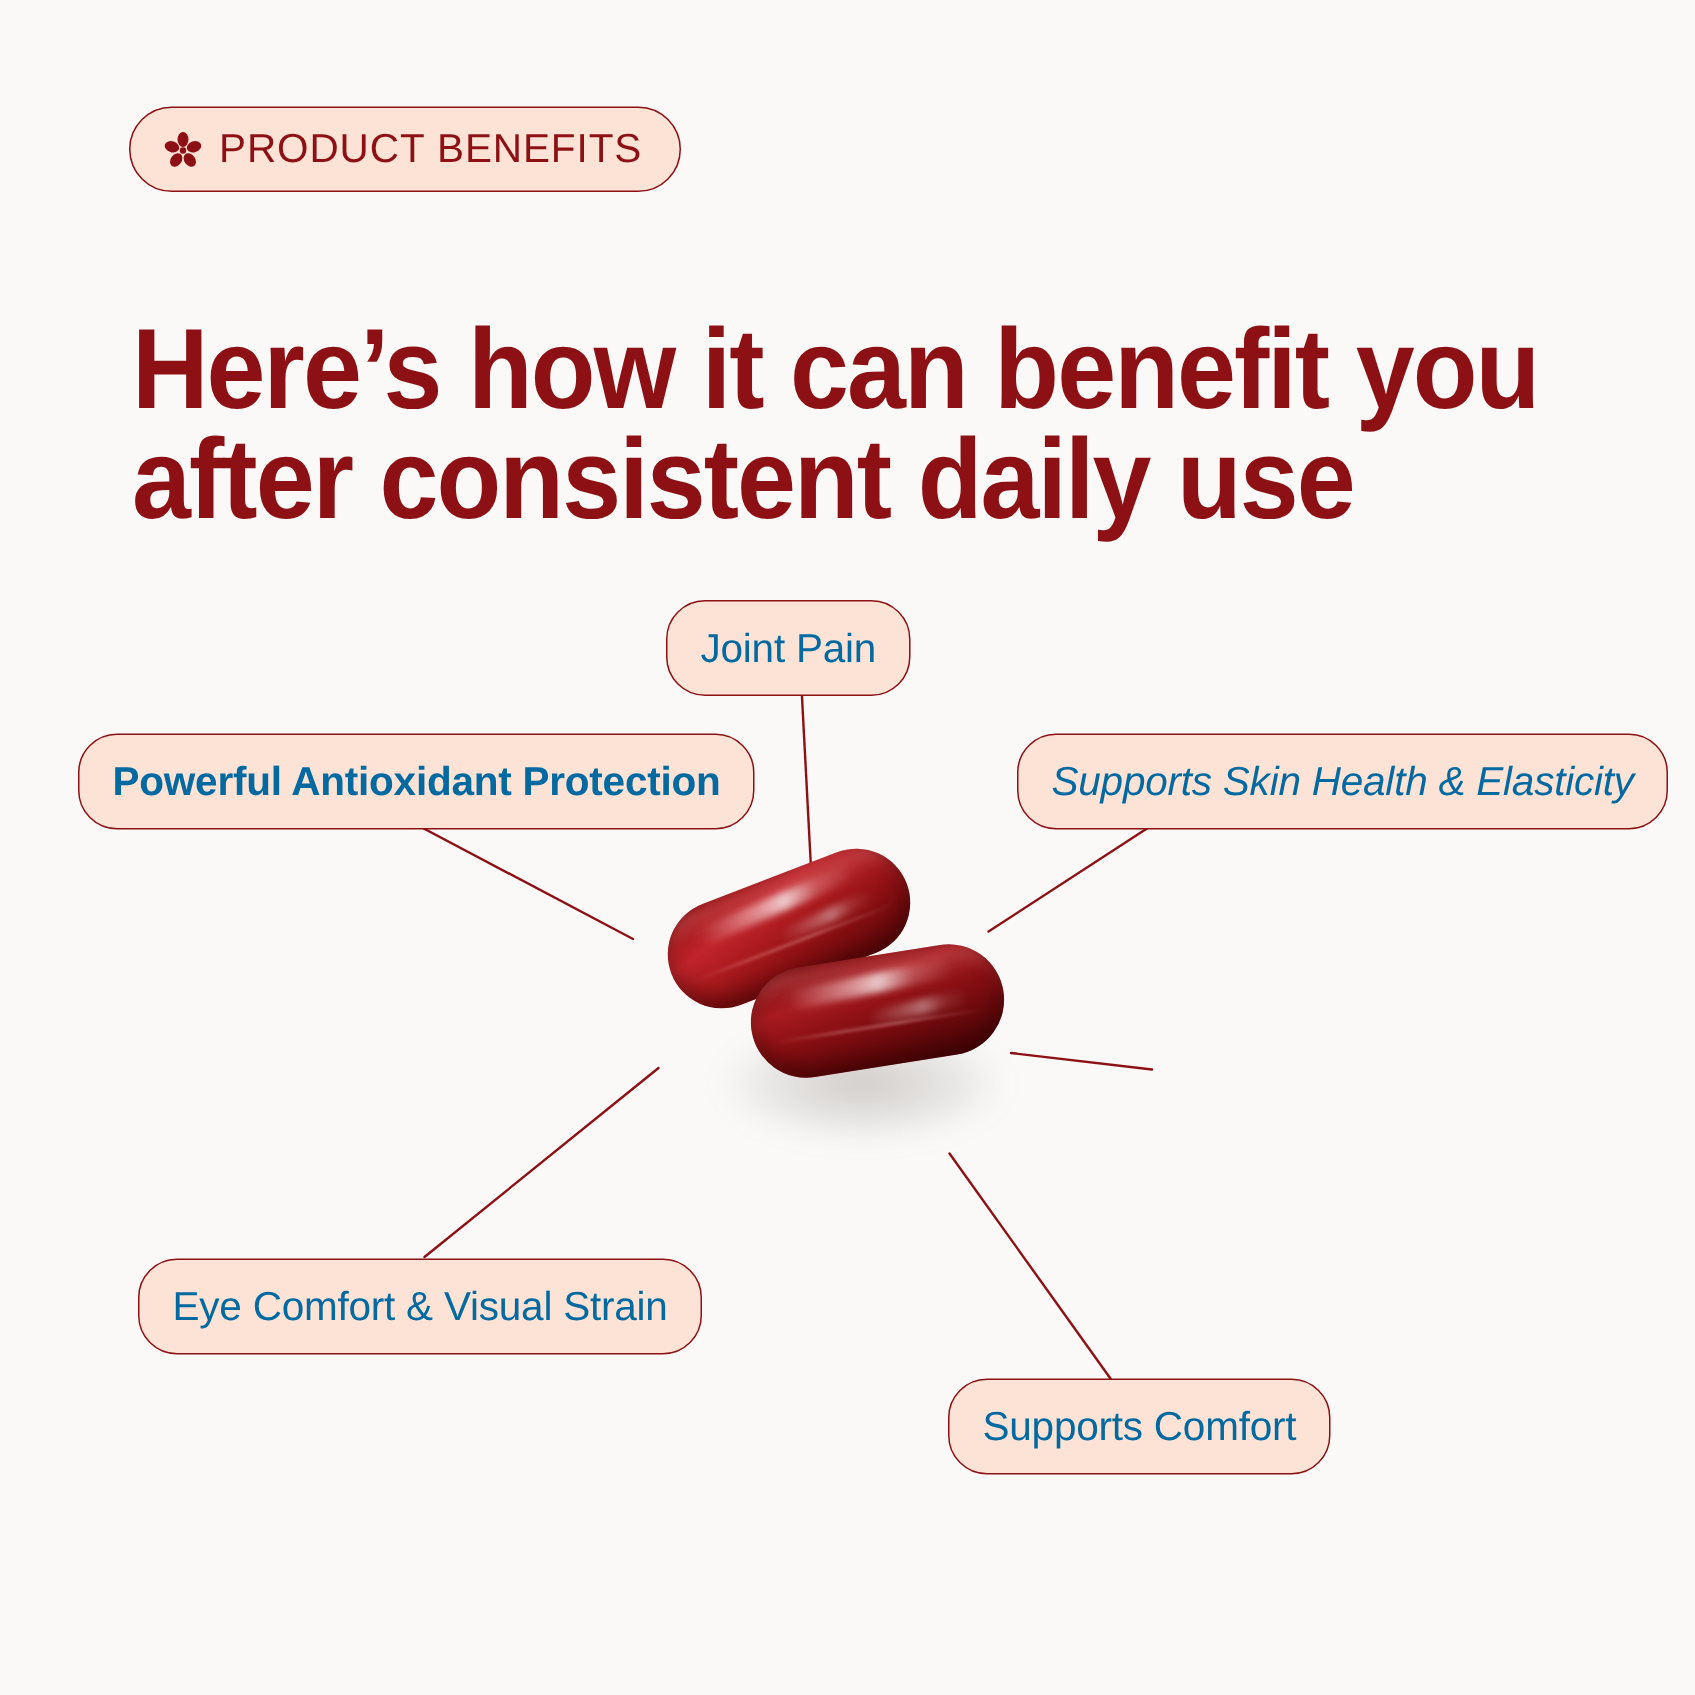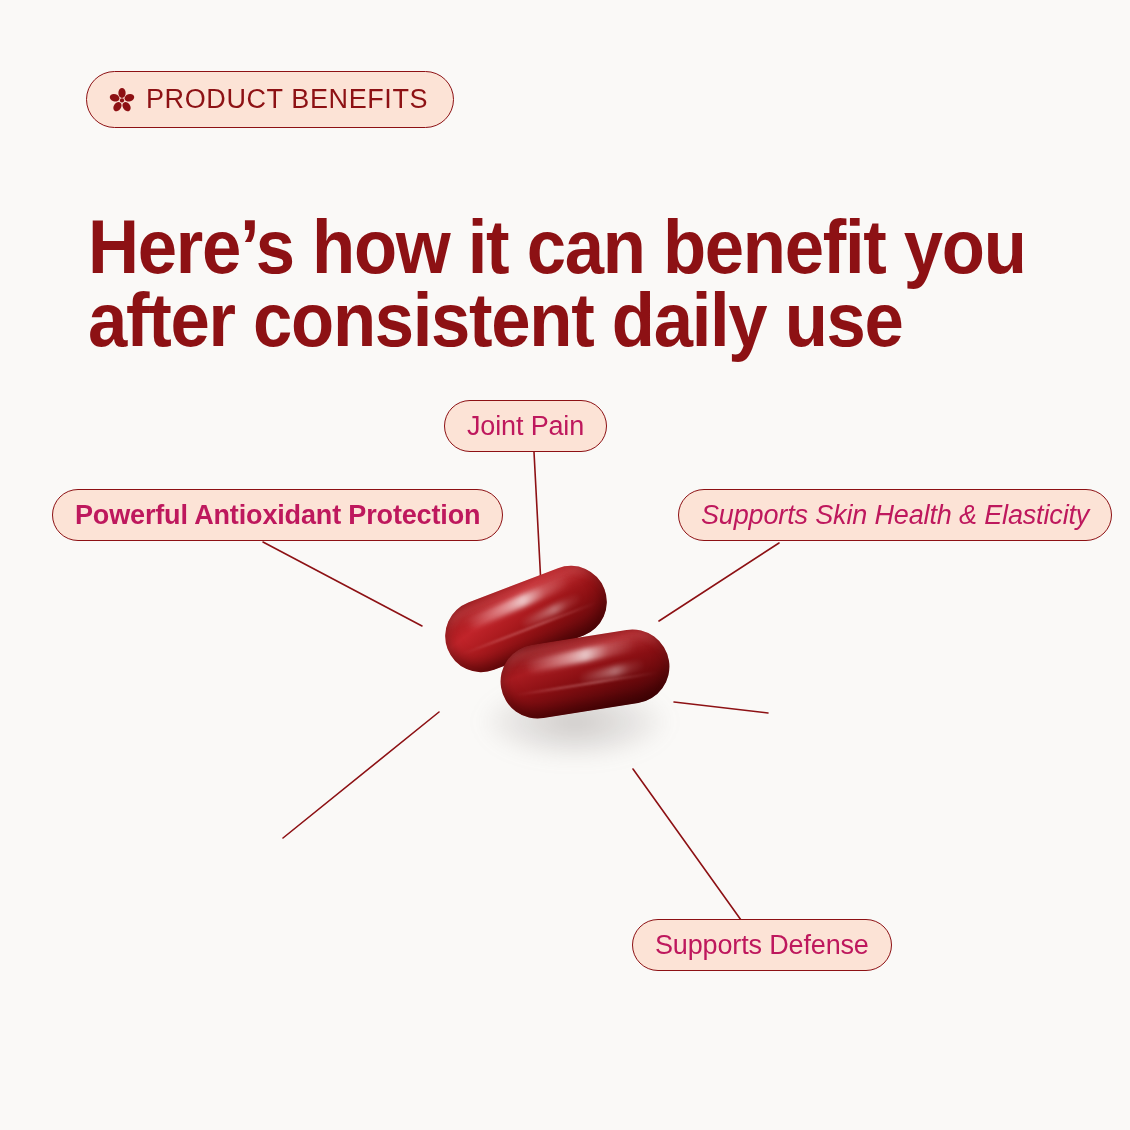--- a/index.html
+++ b/index.html
@@ -170,7 +170,7 @@
   .pill {
     position: absolute;
     box-sizing: border-box;
-    height: 52px;
+    height: 64px;
     display: flex;
     align-items: center;
     justify-content: center;
@@ -178,7 +178,7 @@
     border: 1.4px solid #8d1114;
     border-radius: 26px;
     background: #fce3d6;
-    color: #be185d;
+    color: #0369a1;
     font-size: 27px;
     line-height: 1;
     white-space: nowrap;

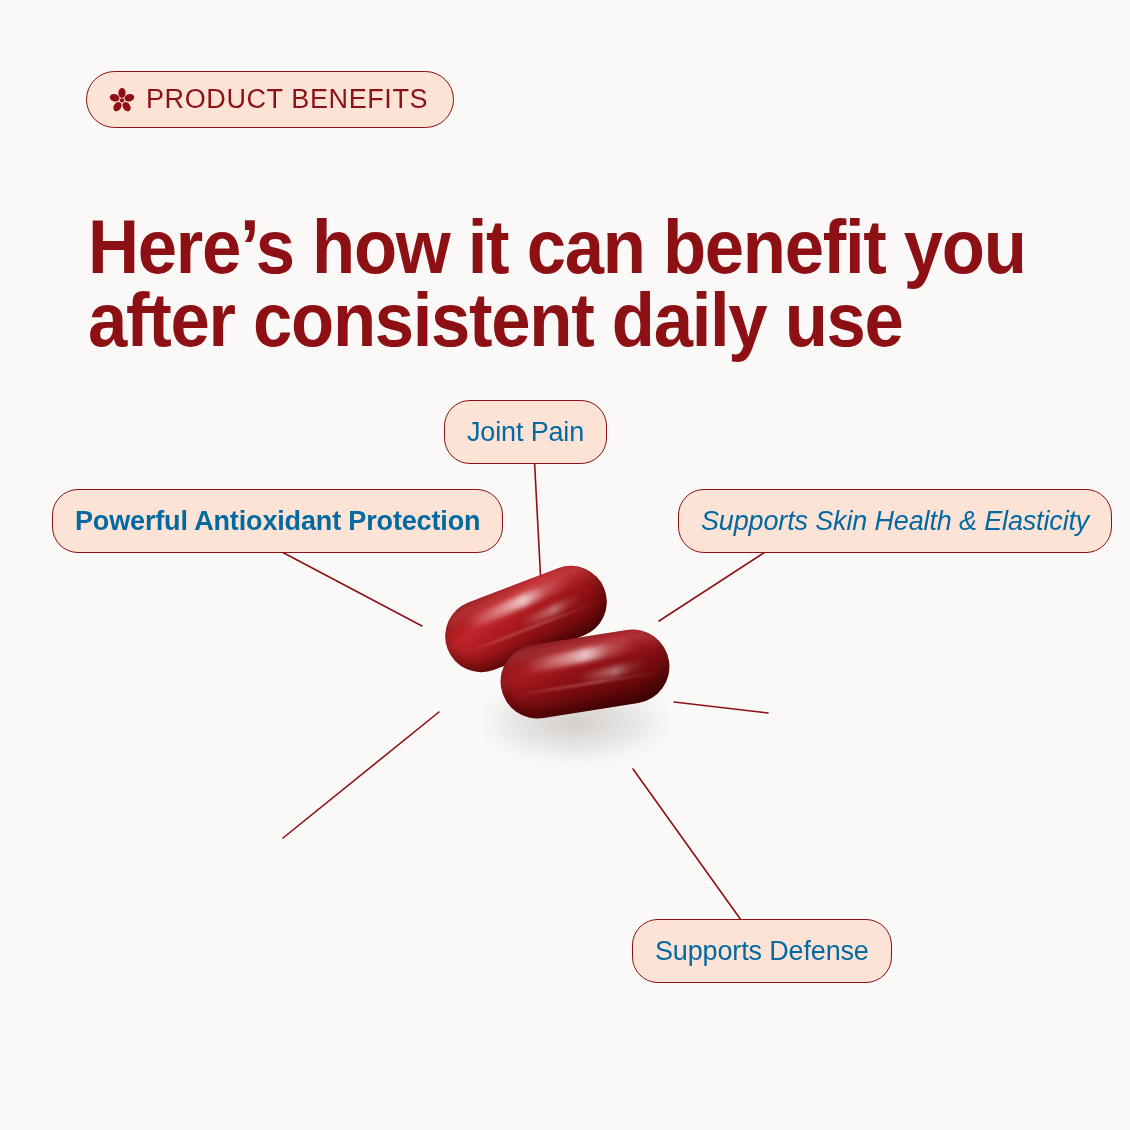--- a/index.html
+++ b/index.html
@@ -253,6 +253,9 @@
     <span>Supports Defense</span>
   </div>
 
+  <div class="pill" style="left:70px; top:839px;">
+    <span>Eye Comfort &amp; Visual Strain</span>
+  </div>
 
 </div>
 

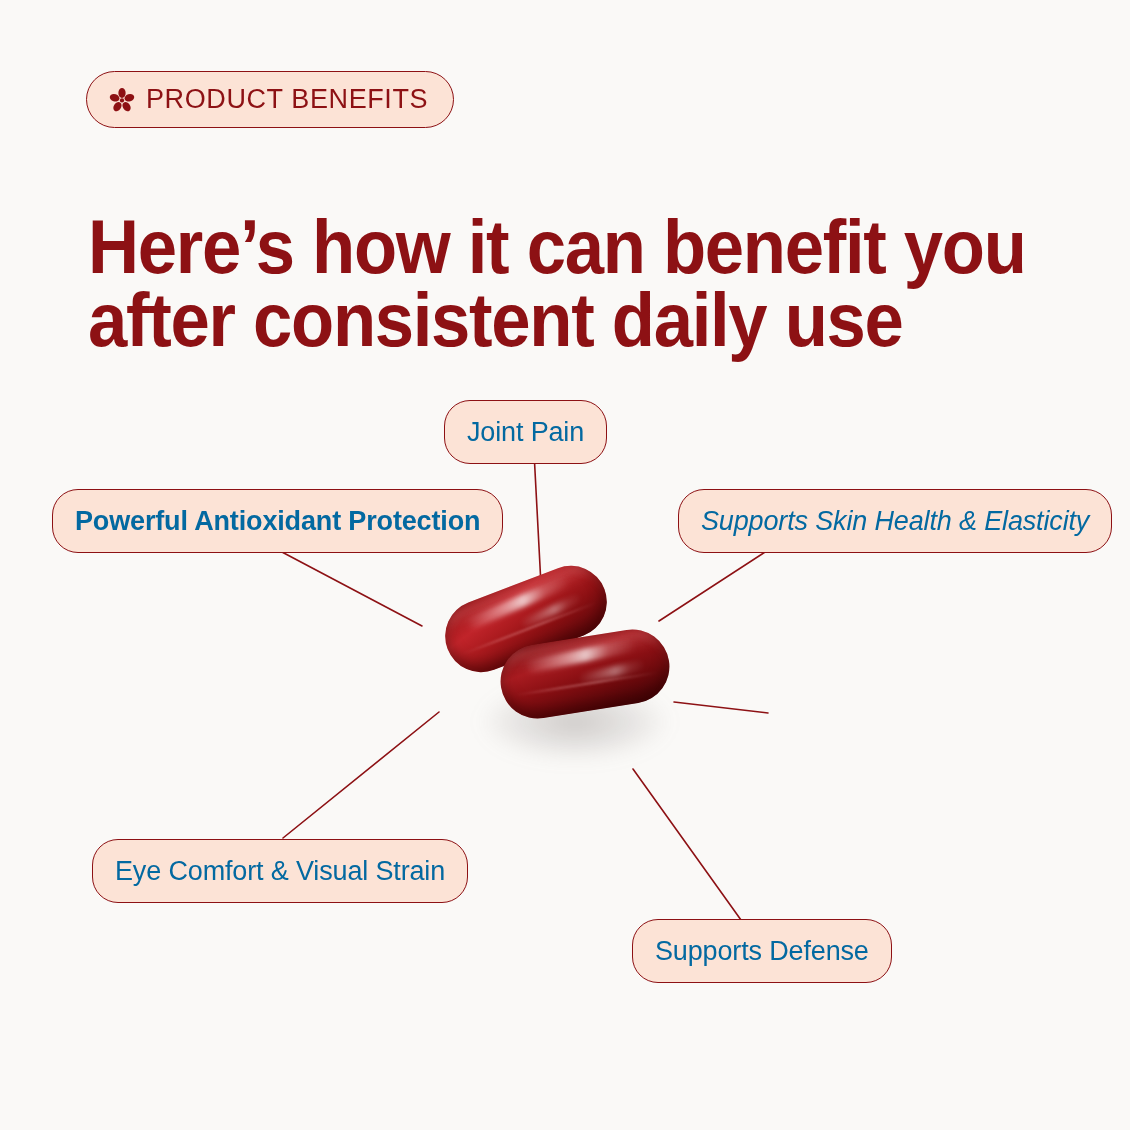--- a/index.html
+++ b/index.html
@@ -250,7 +250,7 @@
 
 
   <div class="pill" style="left:610px; top:919px;">
-    <span>Supports Defense</span>
+    <span>Supports Comfort</span>
   </div>
 
   <div class="pill" style="left:70px; top:839px;">

